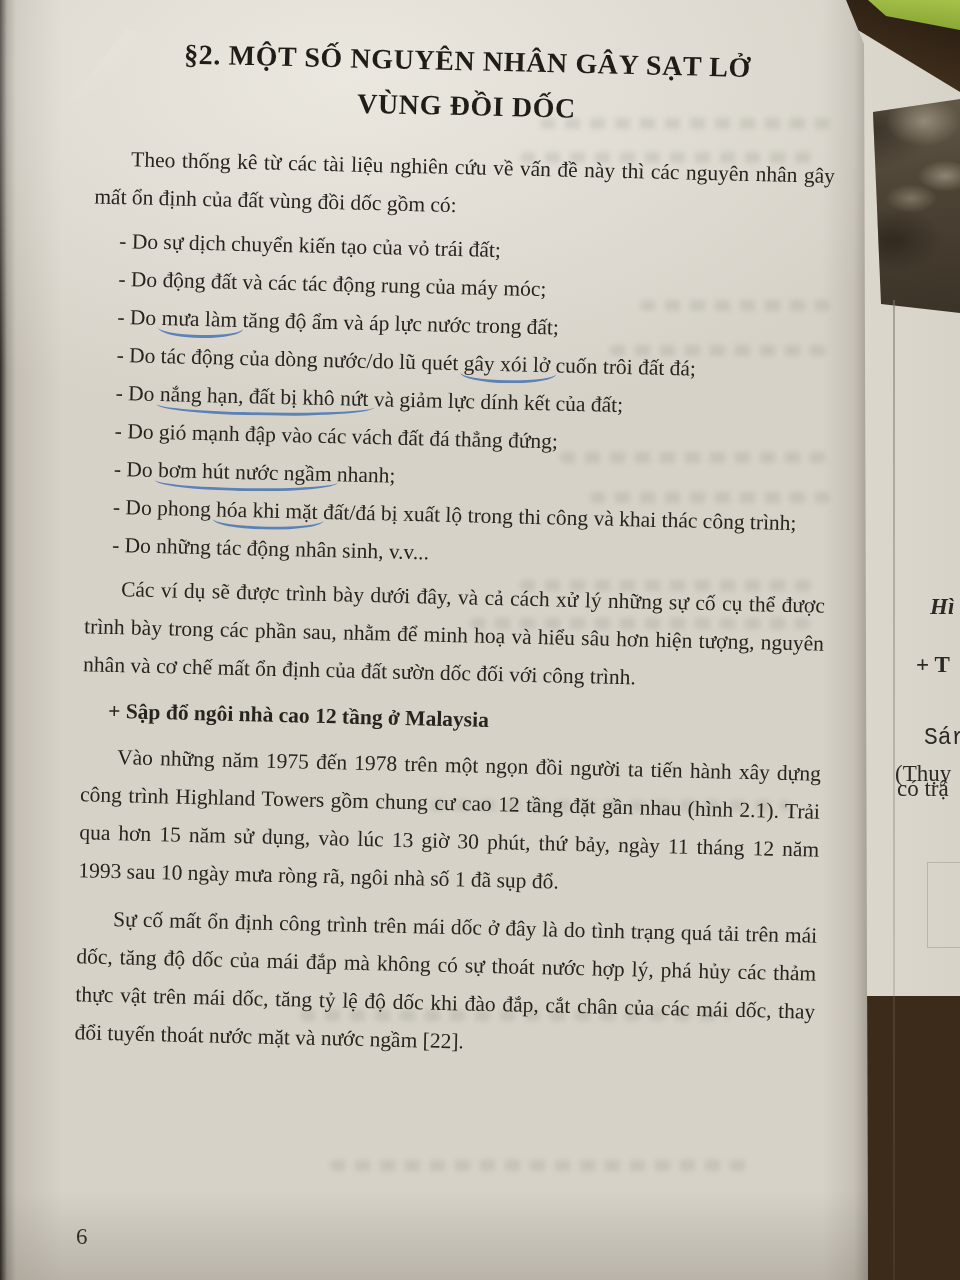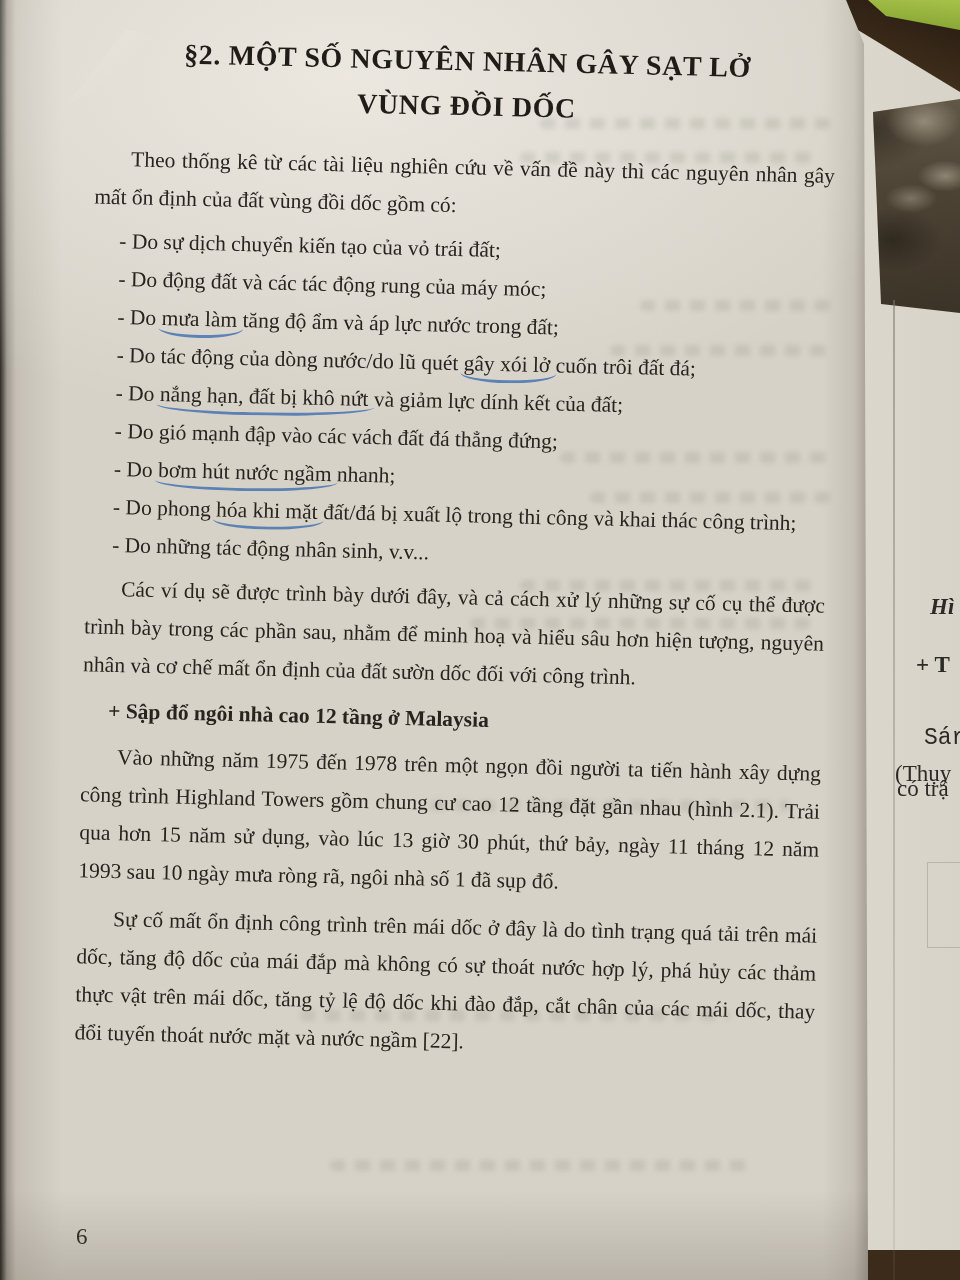--- a/index.html
+++ b/index.html
@@ -20,7 +20,7 @@
     clip-path:polygon(16px 0,108px 0,108px 30px,34px 16px);}
 
   
-  .right-page{position:absolute;left:838px;top:0;width:122px;height:1250px;
+  .right-page{position:absolute;left:838px;top:0;width:122px;height:996px;
     background:linear-gradient(90deg,#c9c3b8 0,#dcd7cd 26px,#d8d3c9 100%);
     clip-path:polygon(10px 24px,122px 92px,122px 1280px,0 1280px,0 36px);}
   .right-page .gutter-line{position:absolute;left:55px;top:300px;width:2px;height:980px;

